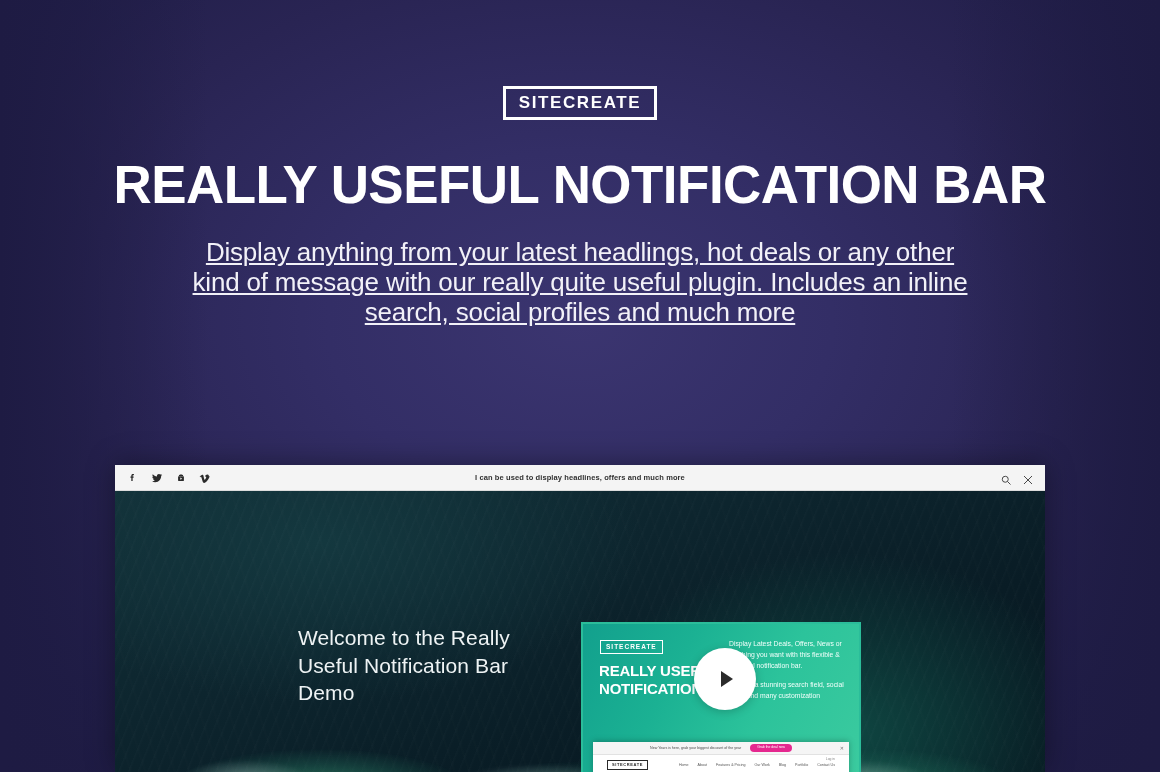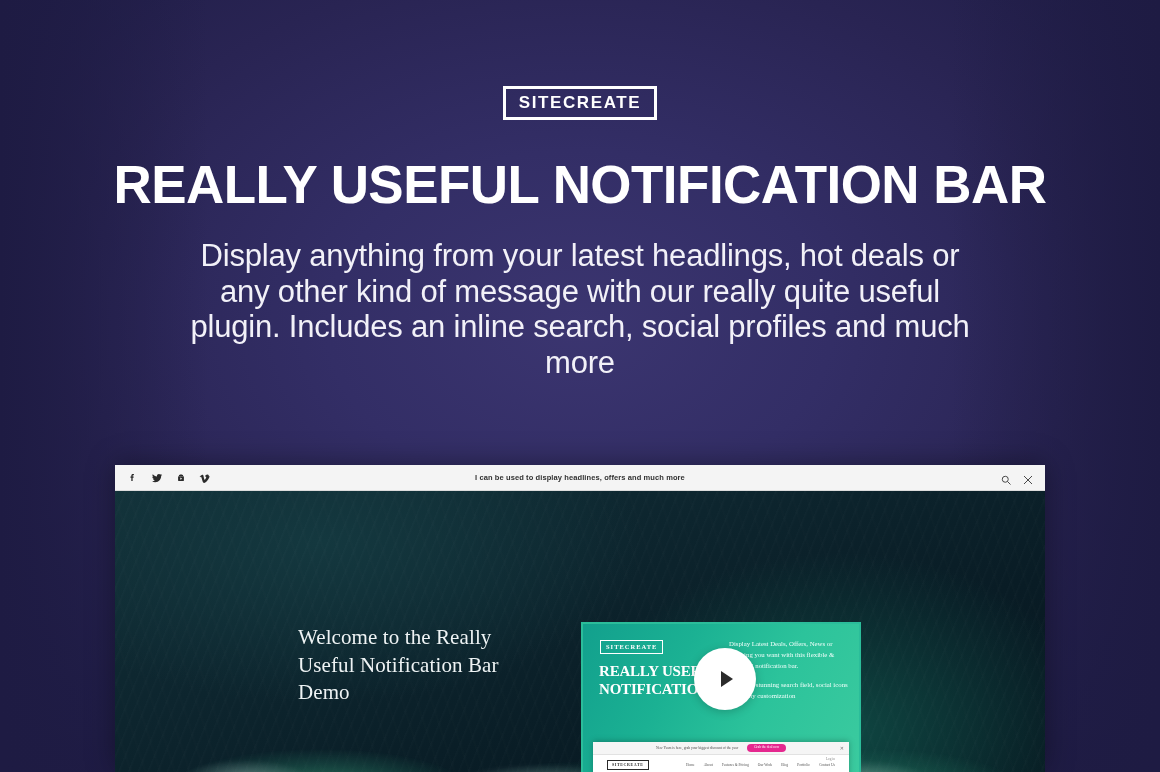--- a/index.html
+++ b/index.html
@@ -51,10 +51,11 @@
     margin:27px auto 16px;
     width:790px;
     color:#f2f1f8;
-    font-size:31px;
+    font-size:26px;
     line-height:1.15;
     font-weight:300;
     letter-spacing:-0.2px;
+    text-decoration:underline;
   }
 
   

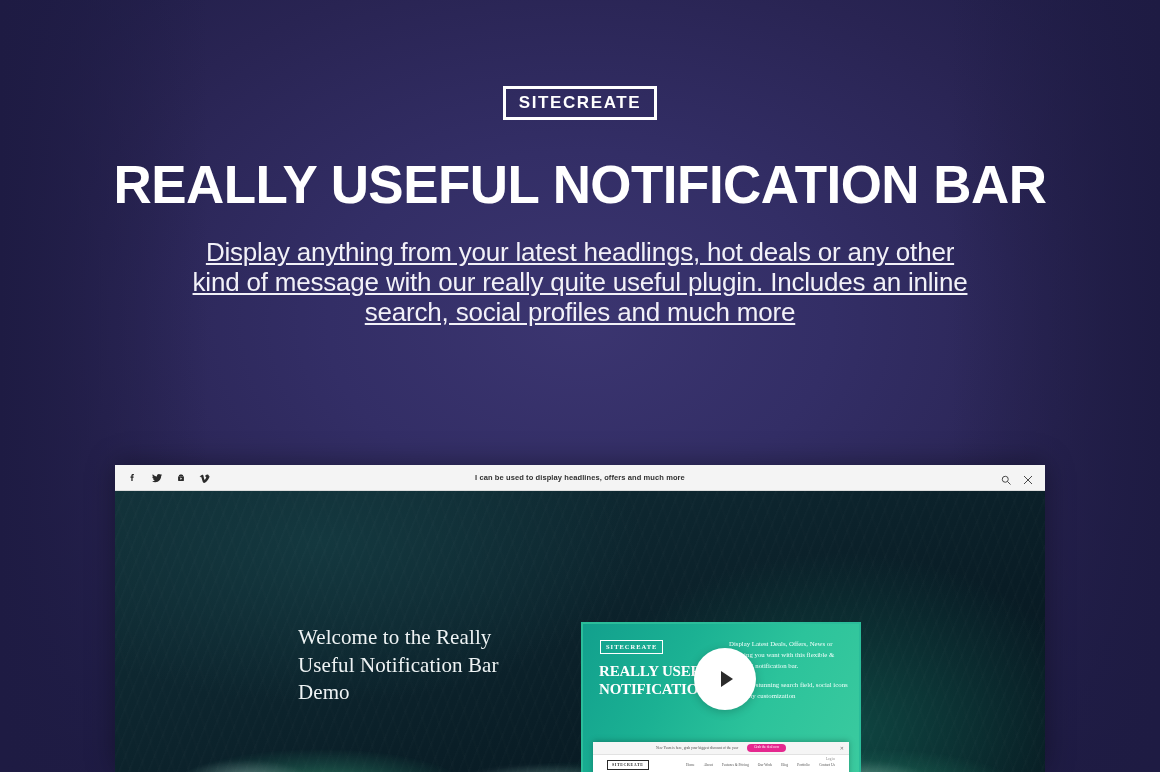--- a/index.html
+++ b/index.html
@@ -104,7 +104,6 @@
       radial-gradient(ellipse 430px 300px at 78% 86%, #0f4742 0%, rgba(15,71,66,0) 60%),
       linear-gradient(160deg,#123038 0%,#0d252e 38%,#091c25 68%,#07161f 100%);
       overflow:hidden;
-      font-family:Liberation Serif, serif;
   }
   
   .water{

